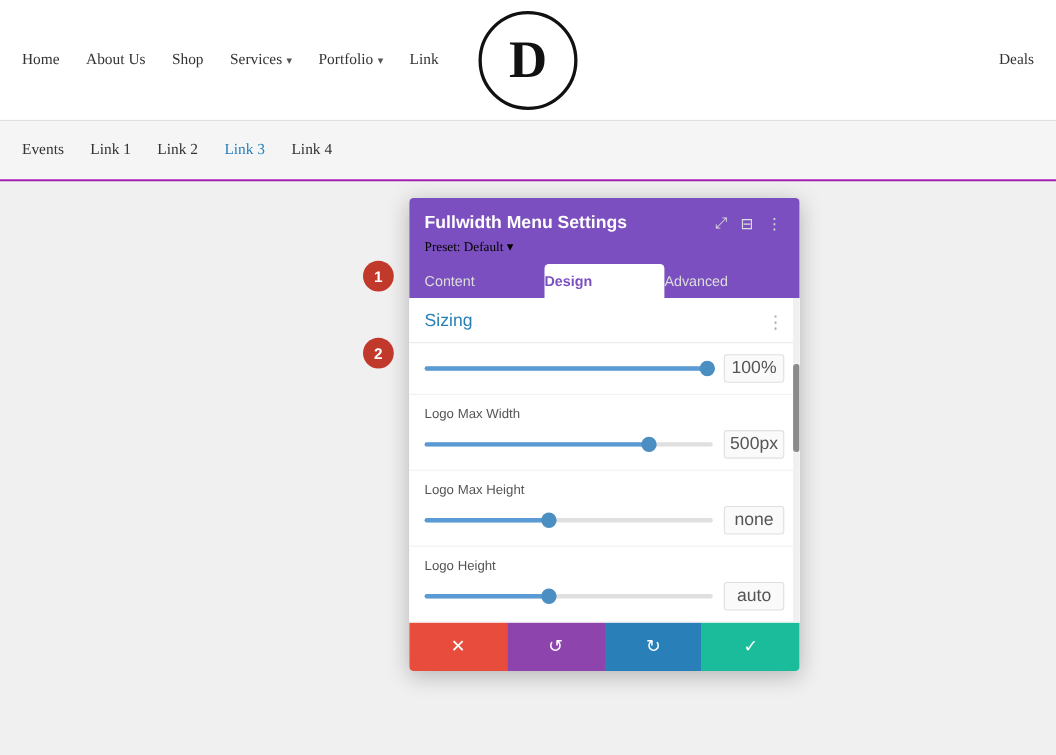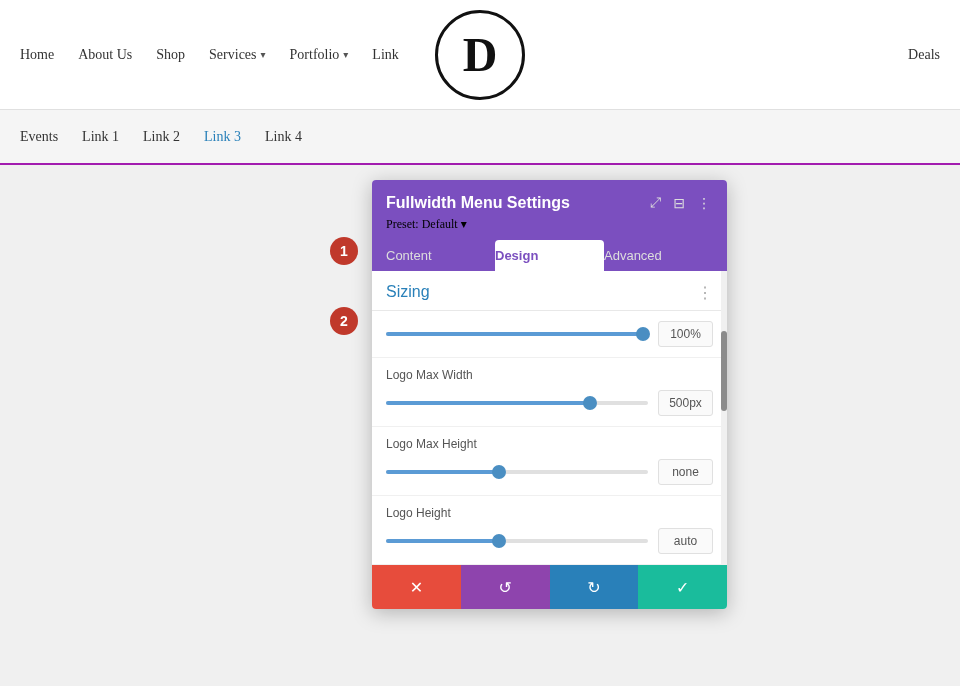--- a/index.html
+++ b/index.html
@@ -259,7 +259,7 @@
       height: 26px;
       border: 1px solid #e0e0e0;
       border-radius: 3px;
-      font-size: 12px;
+      font-size: 16px;
       font-family: sans-serif;
       text-align: center;
       color: #555;

